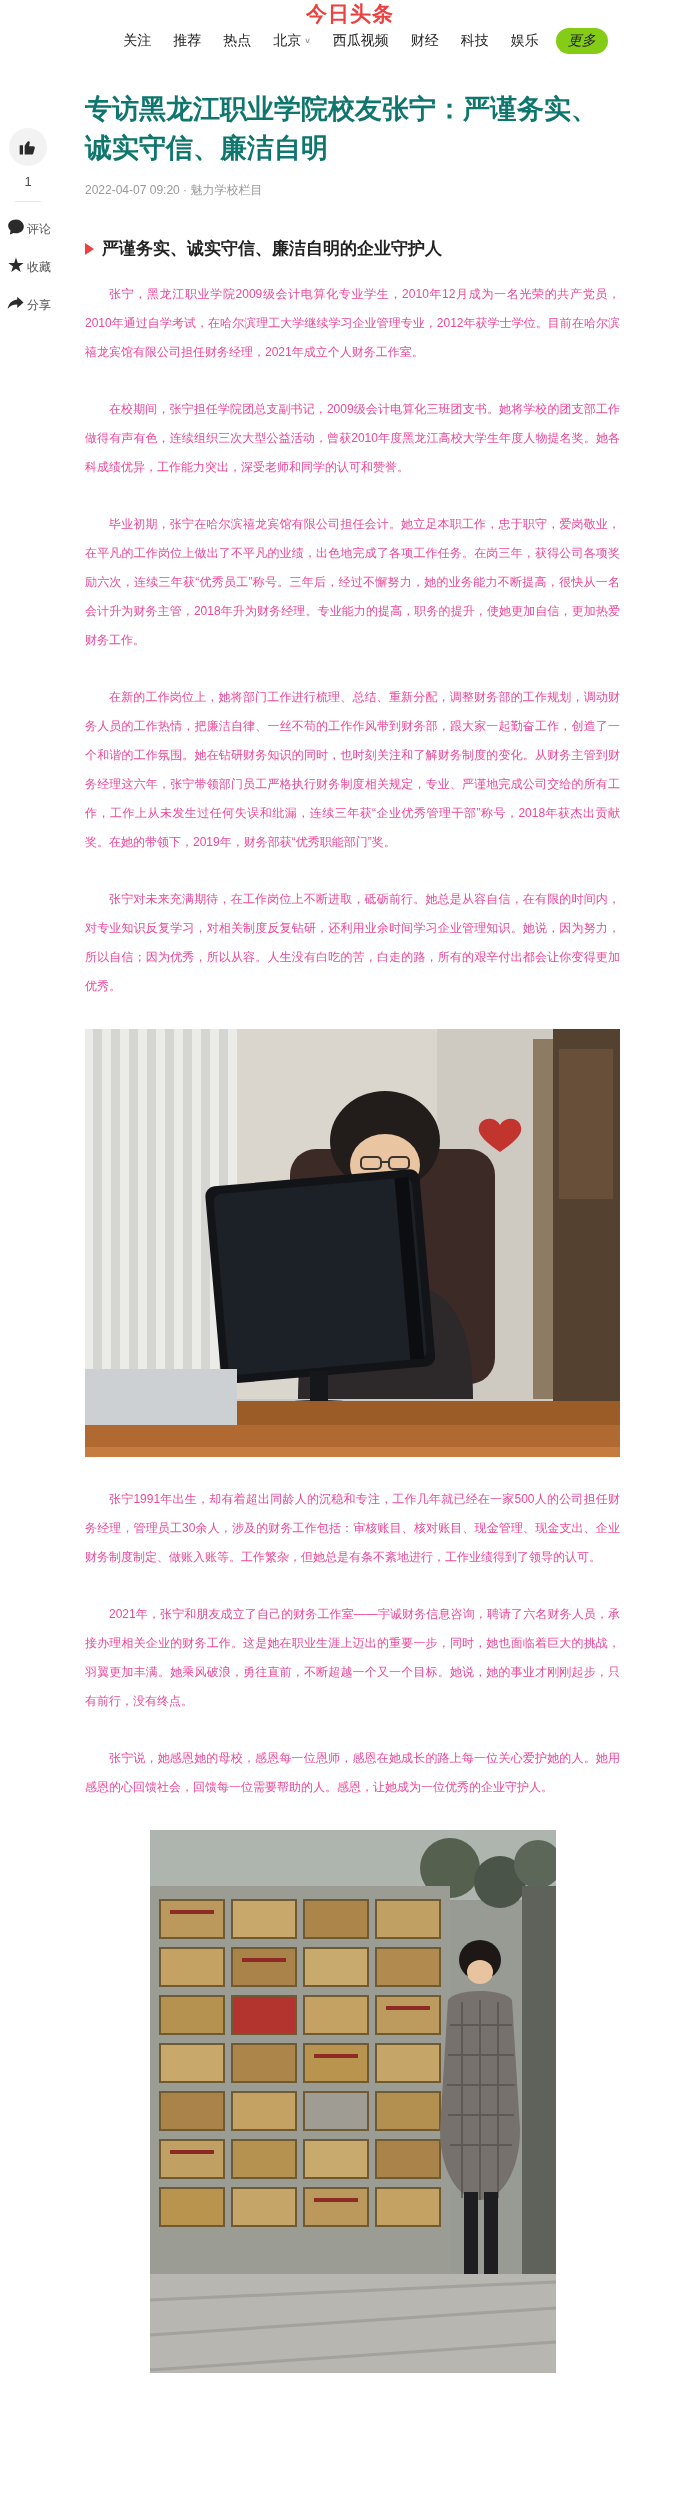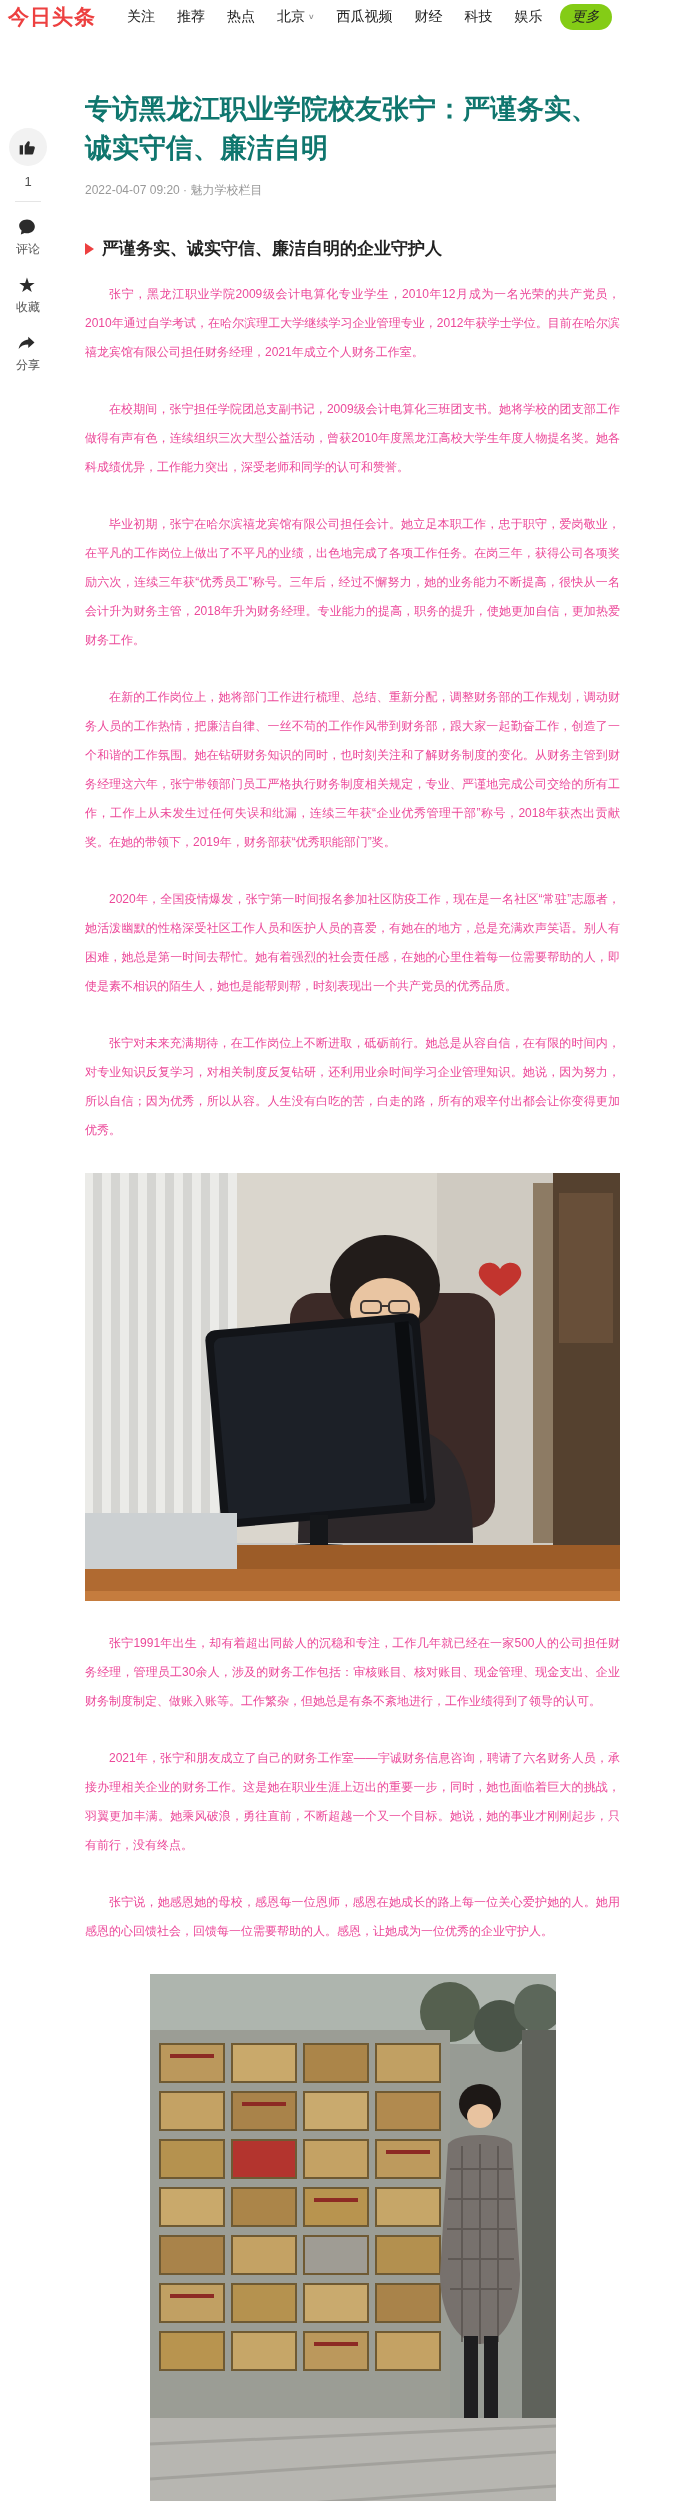--- a/index.html
+++ b/index.html
@@ -12,7 +12,7 @@
   
   .topnav {
     height:34px; display:flex; align-items:center;
-    padding:0 8px; background:#fff;
+    padding:0 8px; background:#fff;flex-direction:column;
   }
   .logo { color:#ed4040; font-size:21px; font-weight:bold; letter-spacing:1px; cursor:pointer; }
   .navlinks { display:flex; align-items:center; margin-left:22px; gap:4px; }

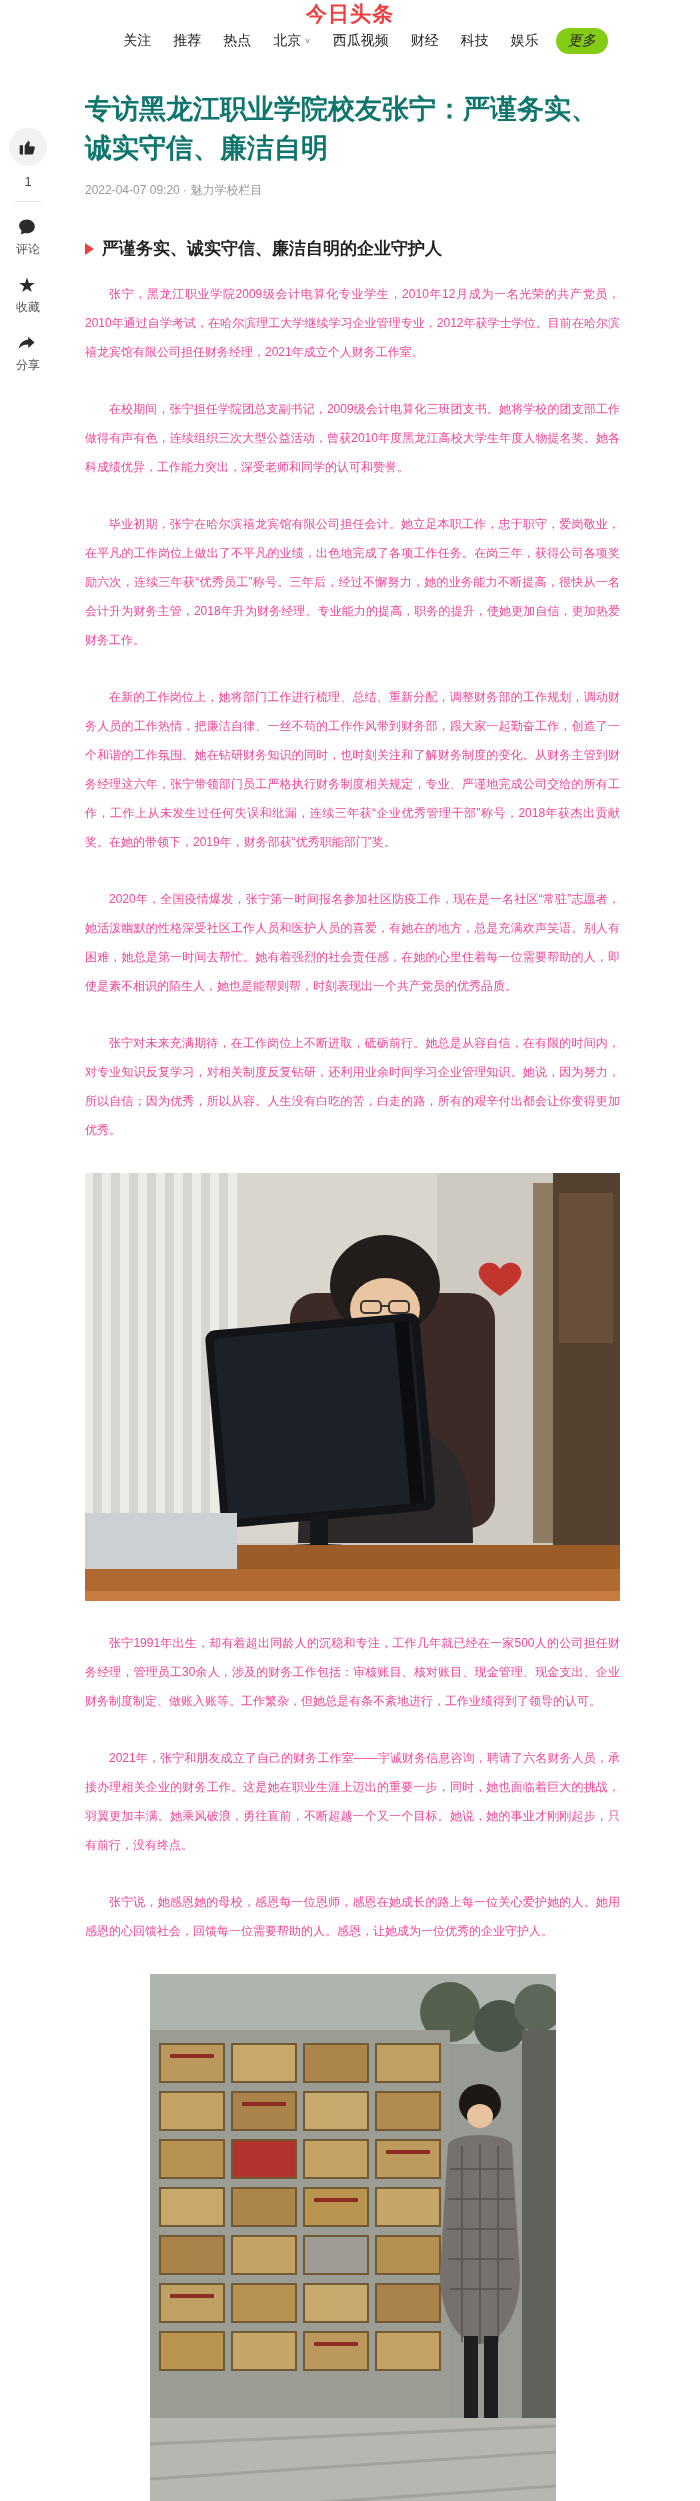--- a/index.html
+++ b/index.html
@@ -33,7 +33,7 @@
   }
   .like-count { font-size:13px; color:#505050; margin-top:8px; }
   .rail-divider { width:26px; height:1px; background:#e5e5e5; margin:12px 0 14px; }
-  .rail-item { display:flex; flex-direction:column; align-items:flex-start; margin-bottom:16px; cursor:pointer; }
+  .rail-item { display:flex; flex-direction:row; align-items:flex-end; margin-bottom:16px; cursor:pointer; }
   .rail-item .ric { width:22px; height:22px; display:flex; align-items:center; justify-content:center; }
   .rail-item .rlabel { font-size:12px; color:#555; margin-top:3px; }
   .star-glyph { font-size:20px; color:#2b2b2b; line-height:20px; }

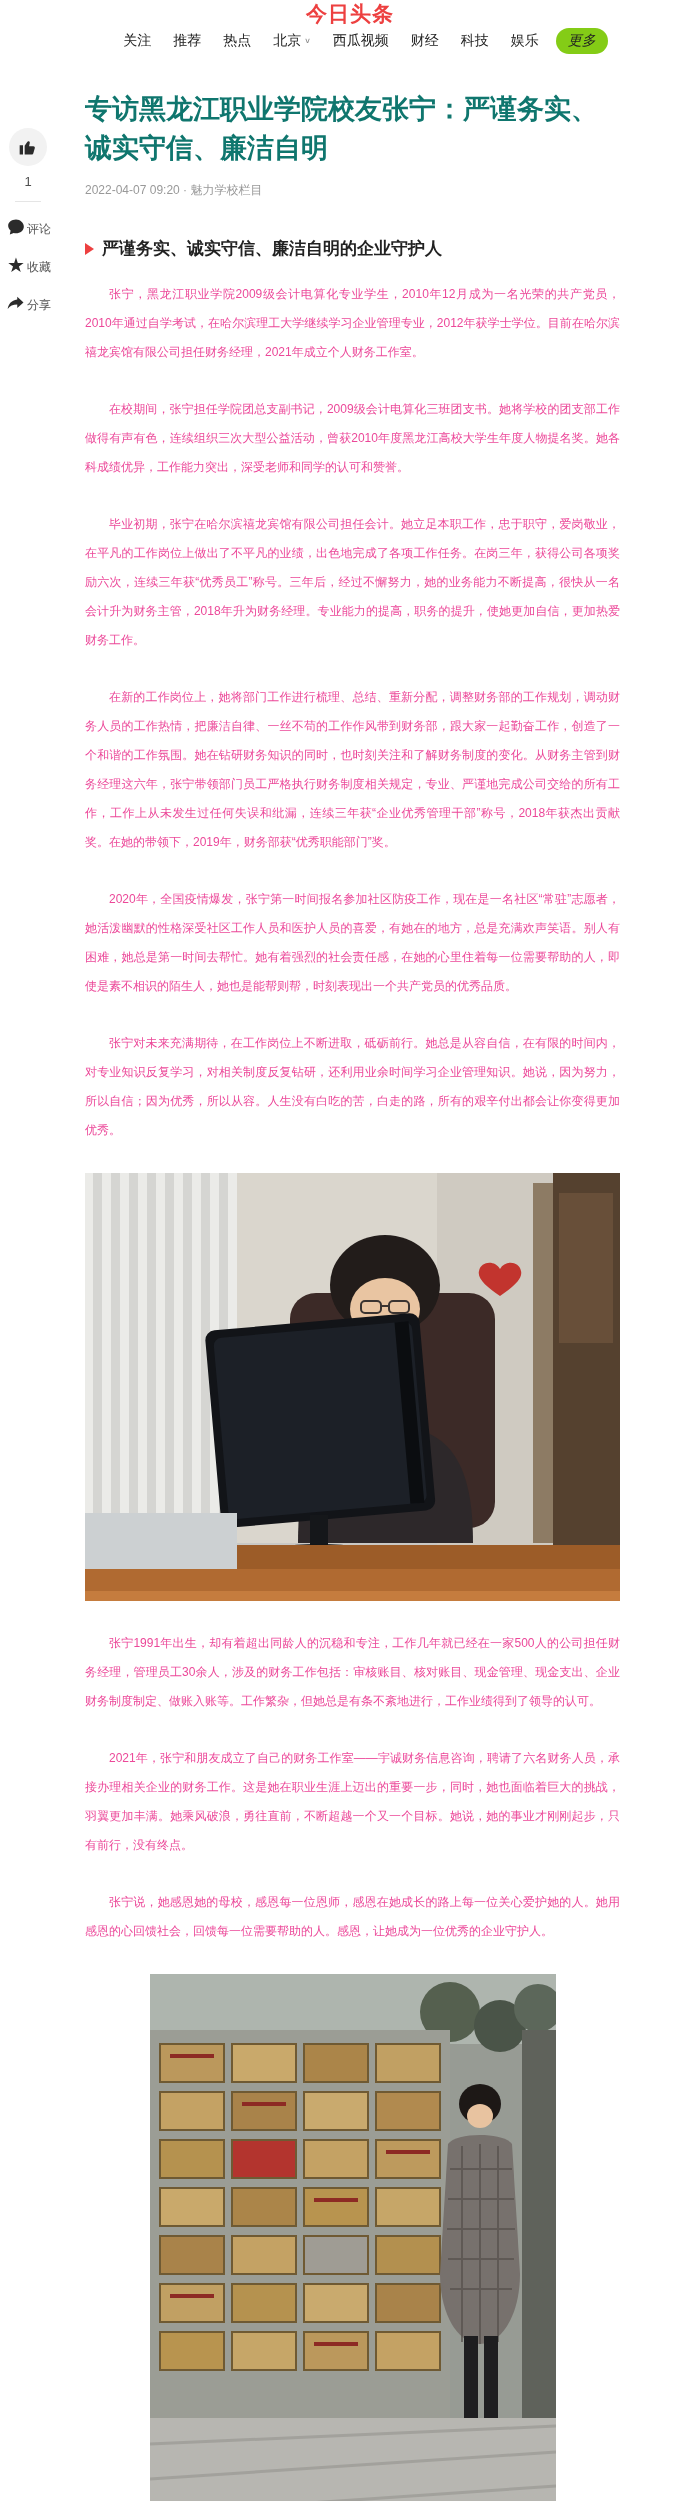--- a/index.html
+++ b/index.html
@@ -141,7 +141,6 @@
   <p>在校期间，张宁担任学院团总支副书记，2009级会计电算化三班团支书。她将学校的团支部工作做得有声有色，连续组织三次大型公益活动，曾获2010年度黑龙江高校大学生年度人物提名奖。她各科成绩优异，工作能力突出，深受老师和同学的认可和赞誉。</p>
   <p>毕业初期，张宁在哈尔滨禧龙宾馆有限公司担任会计。她立足本职工作，忠于职守，爱岗敬业，在平凡的工作岗位上做出了不平凡的业绩，出色地完成了各项工作任务。在岗三年，获得公司各项奖励六次，连续三年获“优秀员工”称号。三年后，经过不懈努力，她的业务能力不断提高，很快从一名会计升为财务主管，2018年升为财务经理。专业能力的提高，职务的提升，使她更加自信，更加热爱财务工作。</p>
   <p>在新的工作岗位上，她将部门工作进行梳理、总结、重新分配，调整财务部的工作规划，调动财务人员的工作热情，把廉洁自律、一丝不苟的工作作风带到财务部，跟大家一起勤奋工作，创造了一个和谐的工作氛围。她在钻研财务知识的同时，也时刻关注和了解财务制度的变化。从财务主管到财务经理这六年，张宁带领部门员工严格执行财务制度相关规定，专业、严谨地完成公司交给的所有工作，工作上从未发生过任何失误和纰漏，连续三年获“企业优秀管理干部”称号，2018年获杰出贡献奖。在她的带领下，2019年，财务部获“优秀职能部门”奖。</p>
-  <p>2020年，全国疫情爆发，张宁第一时间报名参加社区防疫工作，现在是一名社区“常驻”志愿者，她活泼幽默的性格深受社区工作人员和医护人员的喜爱，有她在的地方，总是充满欢声笑语。别人有困难，她总是第一时间去帮忙。她有着强烈的社会责任感，在她的心里住着每一位需要帮助的人，即使是素不相识的陌生人，她也是能帮则帮，时刻表现出一个共产党员的优秀品质。</p>
   <p>张宁对未来充满期待，在工作岗位上不断进取，砥砺前行。她总是从容自信，在有限的时间内，对专业知识反复学习，对相关制度反复钻研，还利用业余时间学习企业管理知识。她说，因为努力，所以自信；因为优秀，所以从容。人生没有白吃的苦，白走的路，所有的艰辛付出都会让你变得更加优秀。</p>
 
   <div class="photo photo-1">

